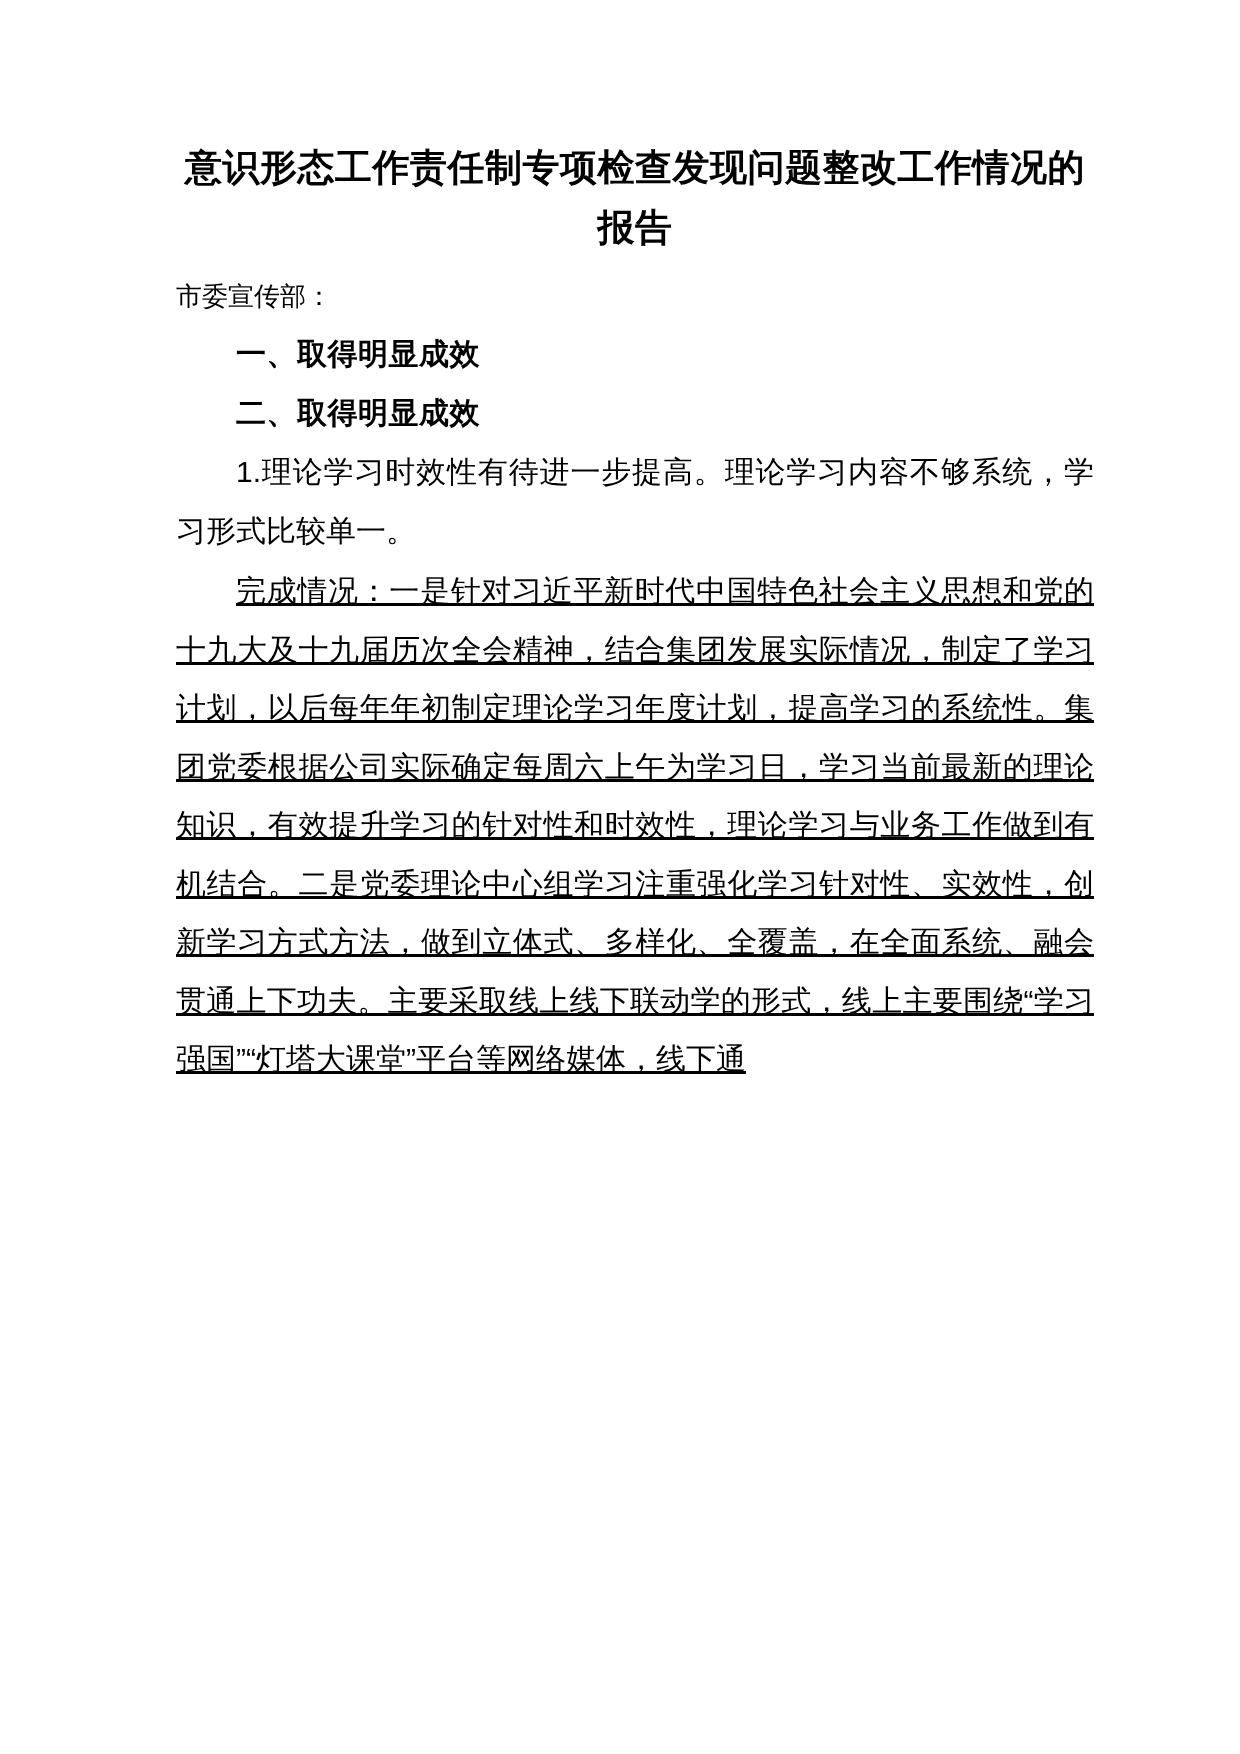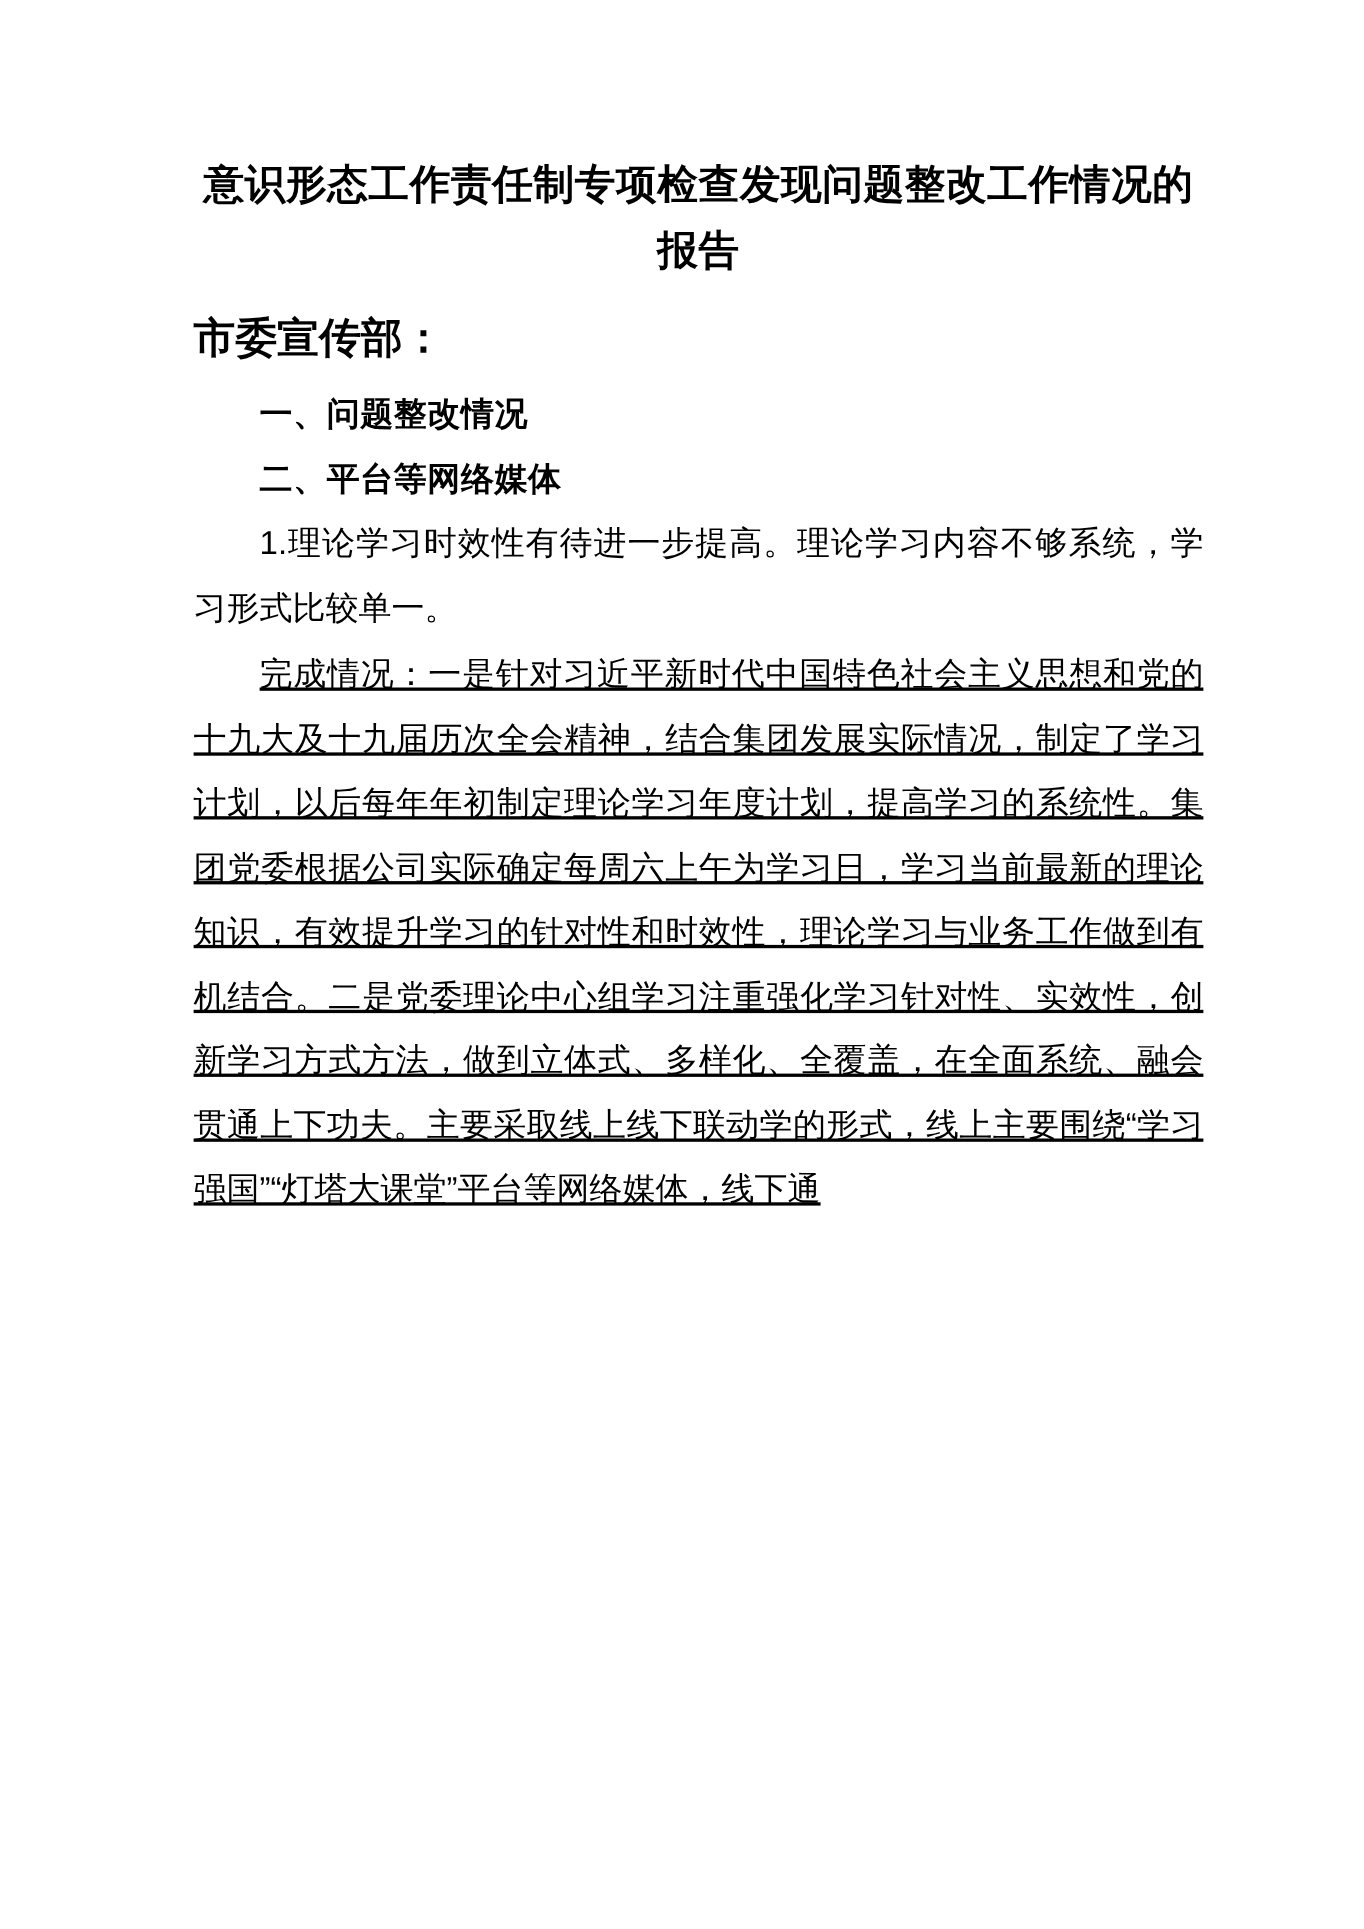--- a/index.html
+++ b/index.html
@@ -32,11 +32,10 @@
     padding: 0 6px;
   }
   .recipient {
-    font-size: 38px;
+    font-size: 26px;
     line-height: 1.9;
     margin: 0 0 4px 0;
     text-align: left;
-    font-weight: bold;
   }
   .section-heading {
     font-size: 30px;

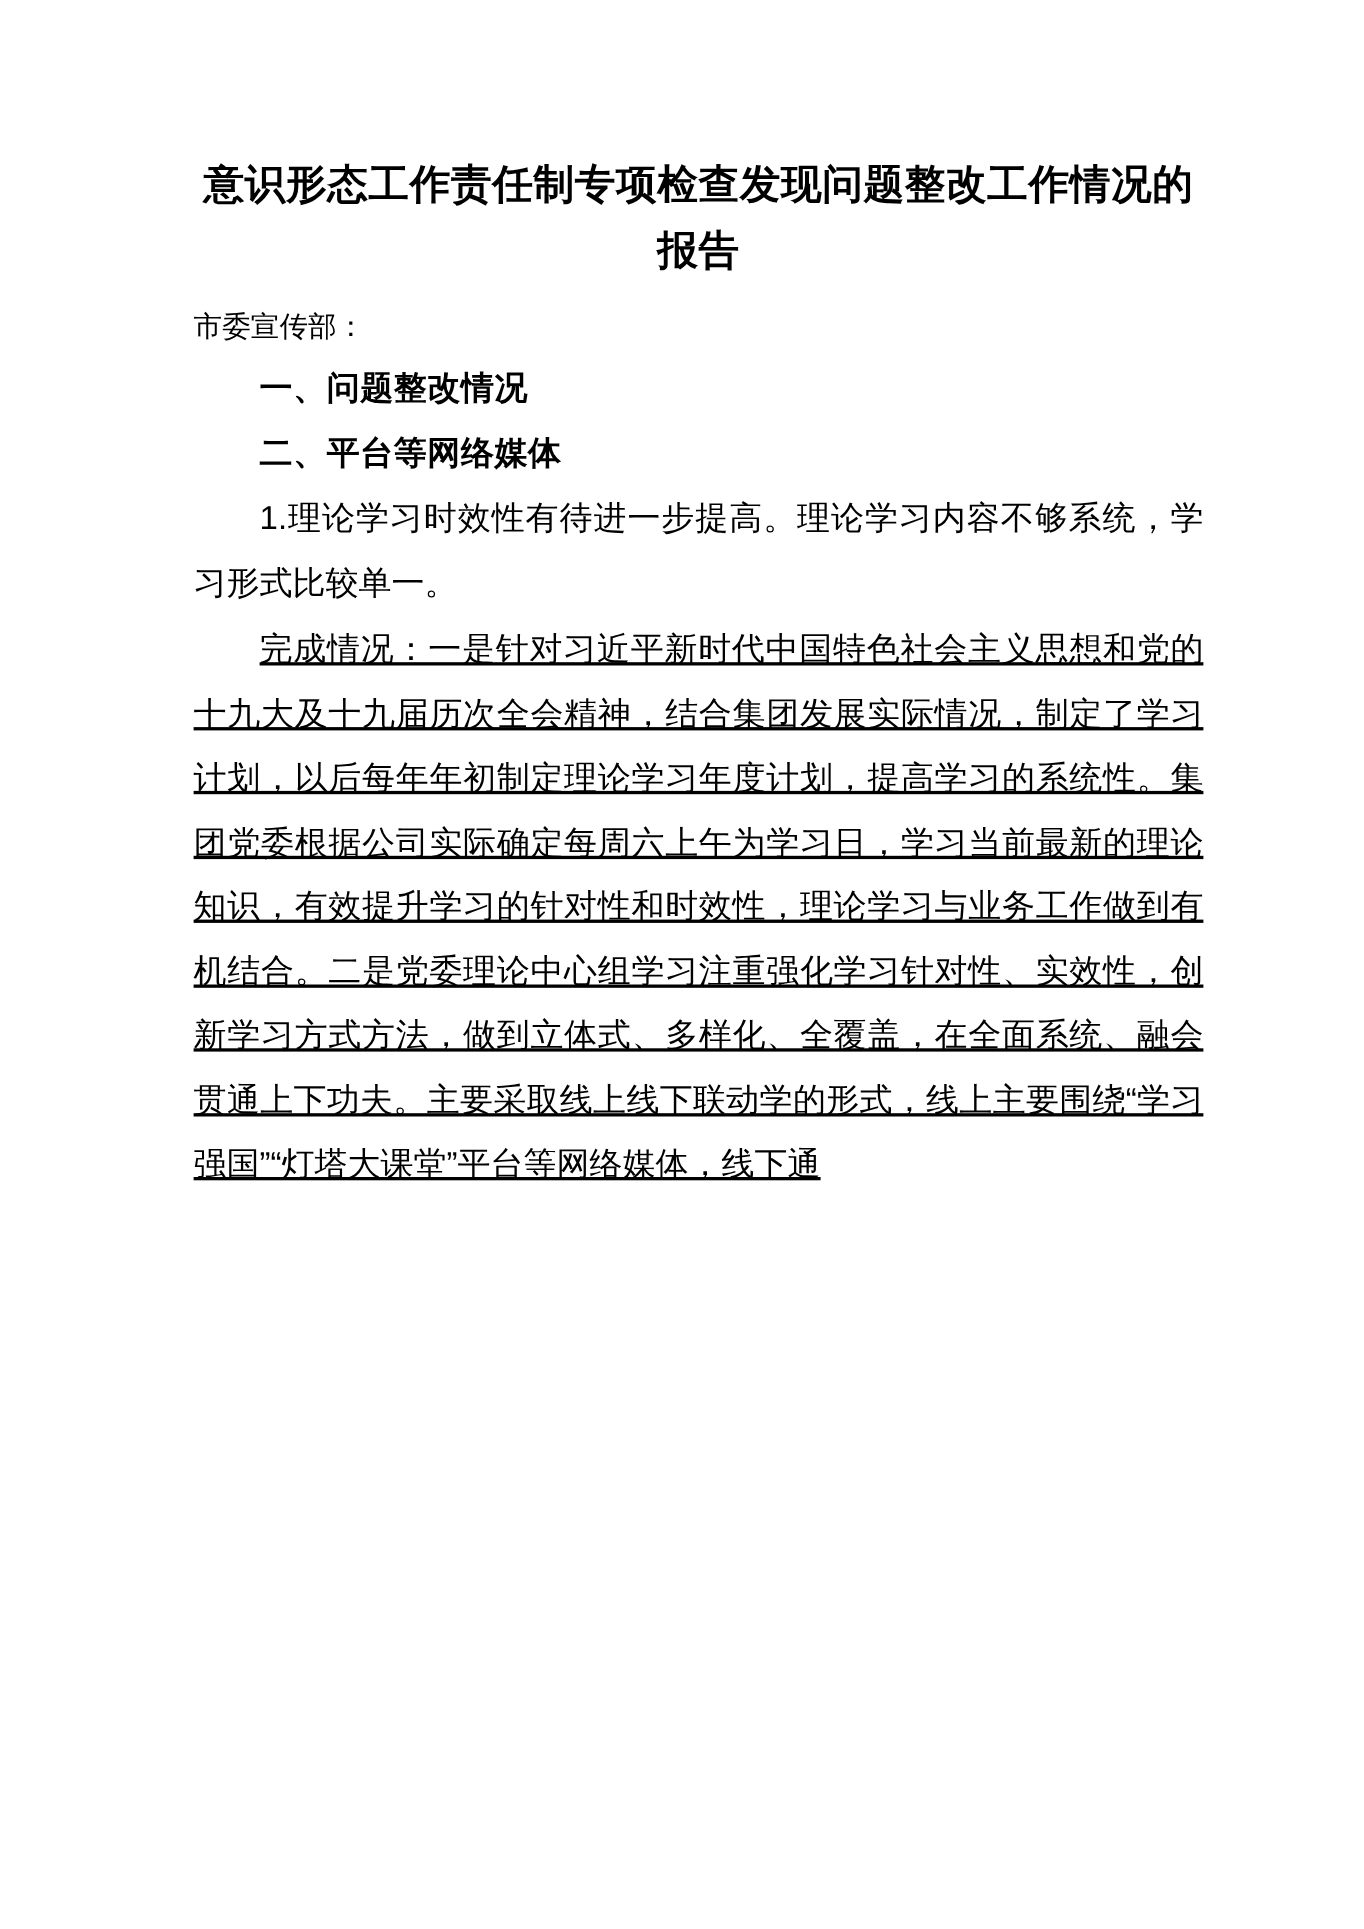--- a/index.html
+++ b/index.html
@@ -65,7 +65,7 @@
 
   <p class="recipient">市委宣传部：</p>
 
-  <h2 class="section-heading">一、问题整改情况</h2>
+  <h2 class="section-heading">一、取得明显成效</h2>
 
 
   <h2 class="section-heading">二、平台等网络媒体</h2>

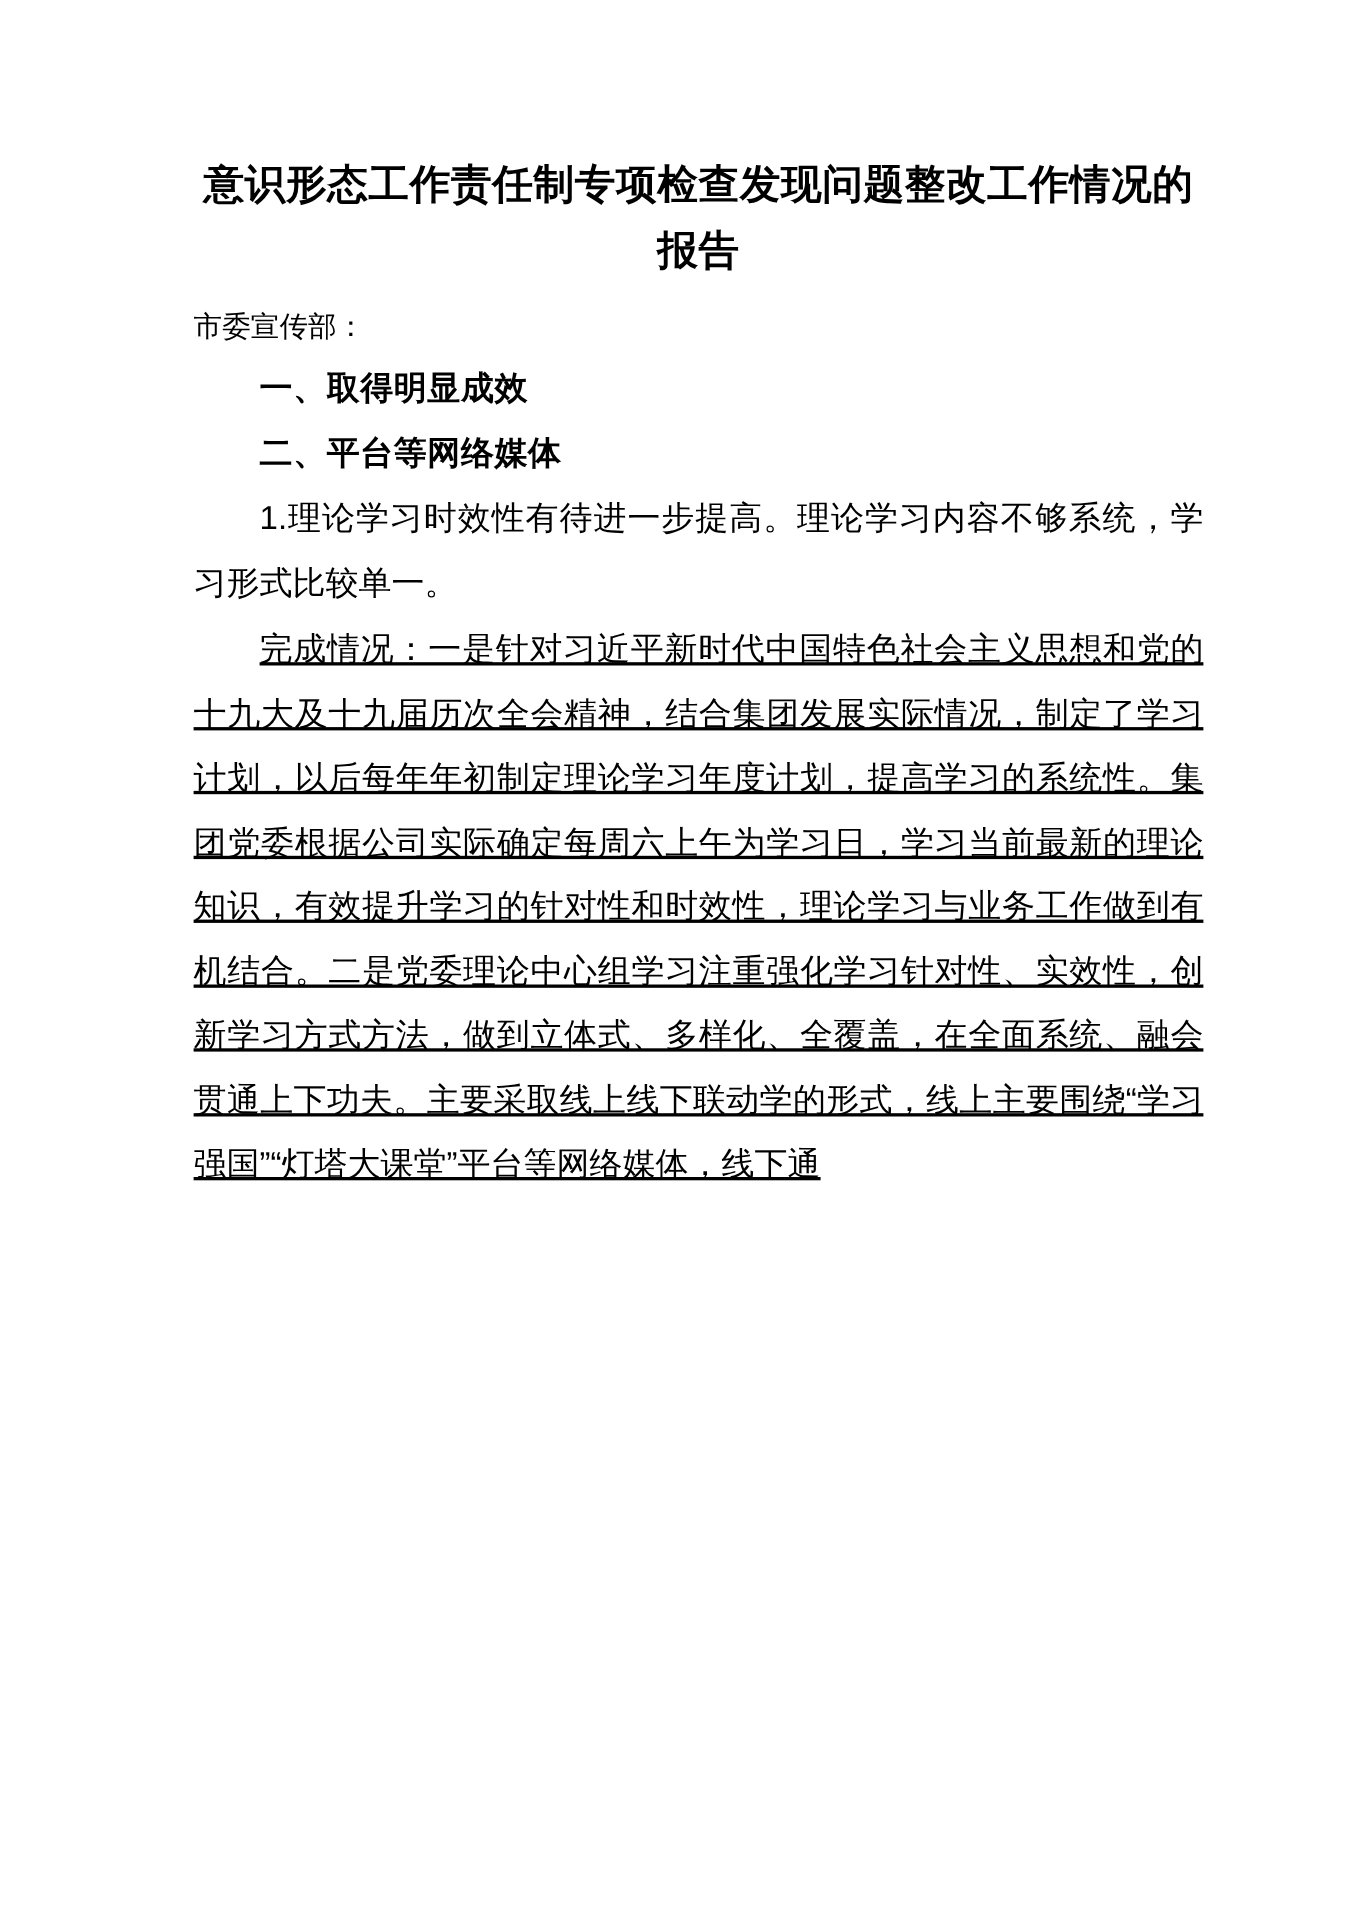--- a/index.html
+++ b/index.html
@@ -68,7 +68,7 @@
   <h2 class="section-heading">一、取得明显成效</h2>
 
 
-  <h2 class="section-heading">二、平台等网络媒体</h2>
+  <h2 class="section-heading">二、取得明显成效</h2>
 
   <p class="para">1.理论学习时效性有待进一步提高。理论学习内容不够系统，学习形式比较单一。</p>
 

